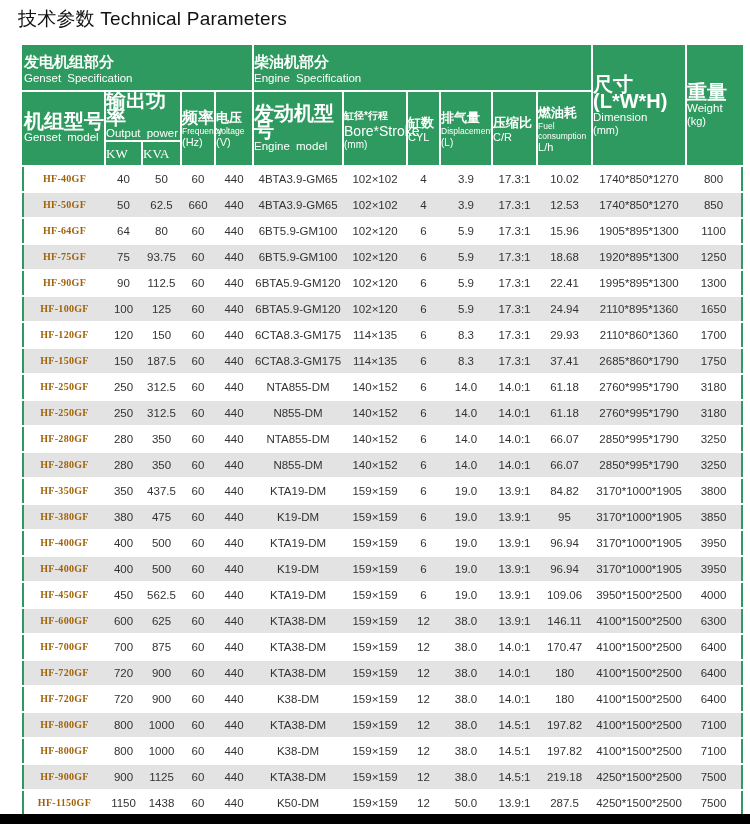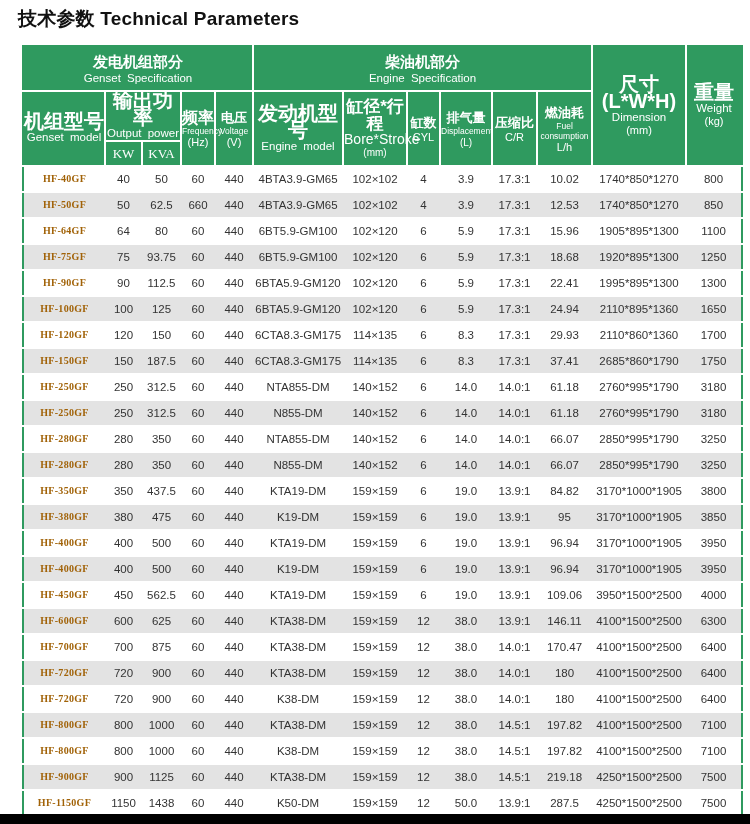--- a/index.html
+++ b/index.html
@@ -12,7 +12,7 @@
     font-family:"Liberation Sans", sans-serif;position:relative;}
   .page-title{
     position:absolute;left:18px;top:6px;
-    font-size:19px;font-weight:bold;color:#111;
+    font-size:19px;font-weight:normal;color:#111;
     font-family:"Liberation Sans", sans-serif;
     letter-spacing:0.2px;
   }

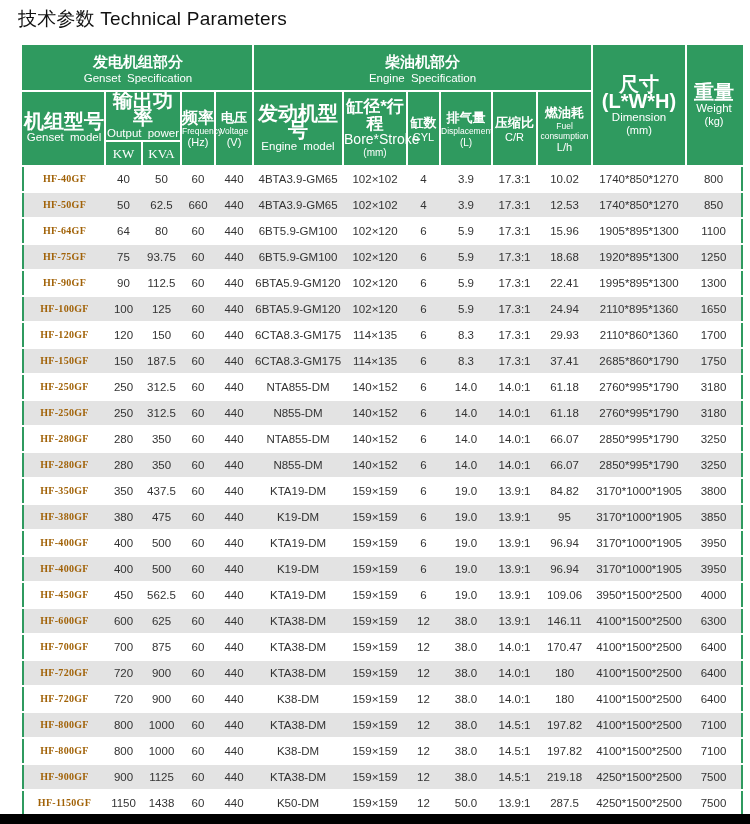--- a/index.html
+++ b/index.html
@@ -24,7 +24,7 @@
   .spec-table thead th{
     background:var(--green);color:#ffffff;
     border:2px solid #ffffff;
-    text-align:center;vertical-align:middle;
+    text-align:left;vertical-align:middle;
     padding:0;font-weight:normal;
   }
   .spec-table thead tr:first-child th{border-top:none;}

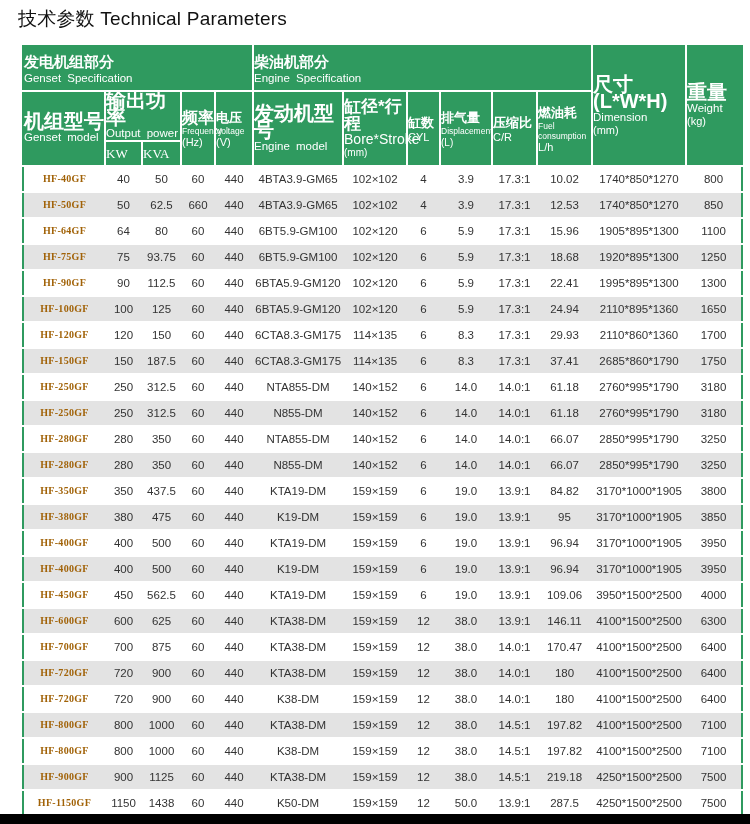--- a/index.html
+++ b/index.html
@@ -123,7 +123,7 @@
         <div class="en">Engine model</div>
       </th>
       <th rowspan="2">
-        <div class="zh" style="font-size:17px">缸径*行程</div>
+        <div class="zh" style="font-size:10px">缸径*行程</div>
         <div class="en" style="font-size:14px">Bore*Stroke</div>
         <div class="unit" style="font-size:10px">(mm)</div>
       </th>

